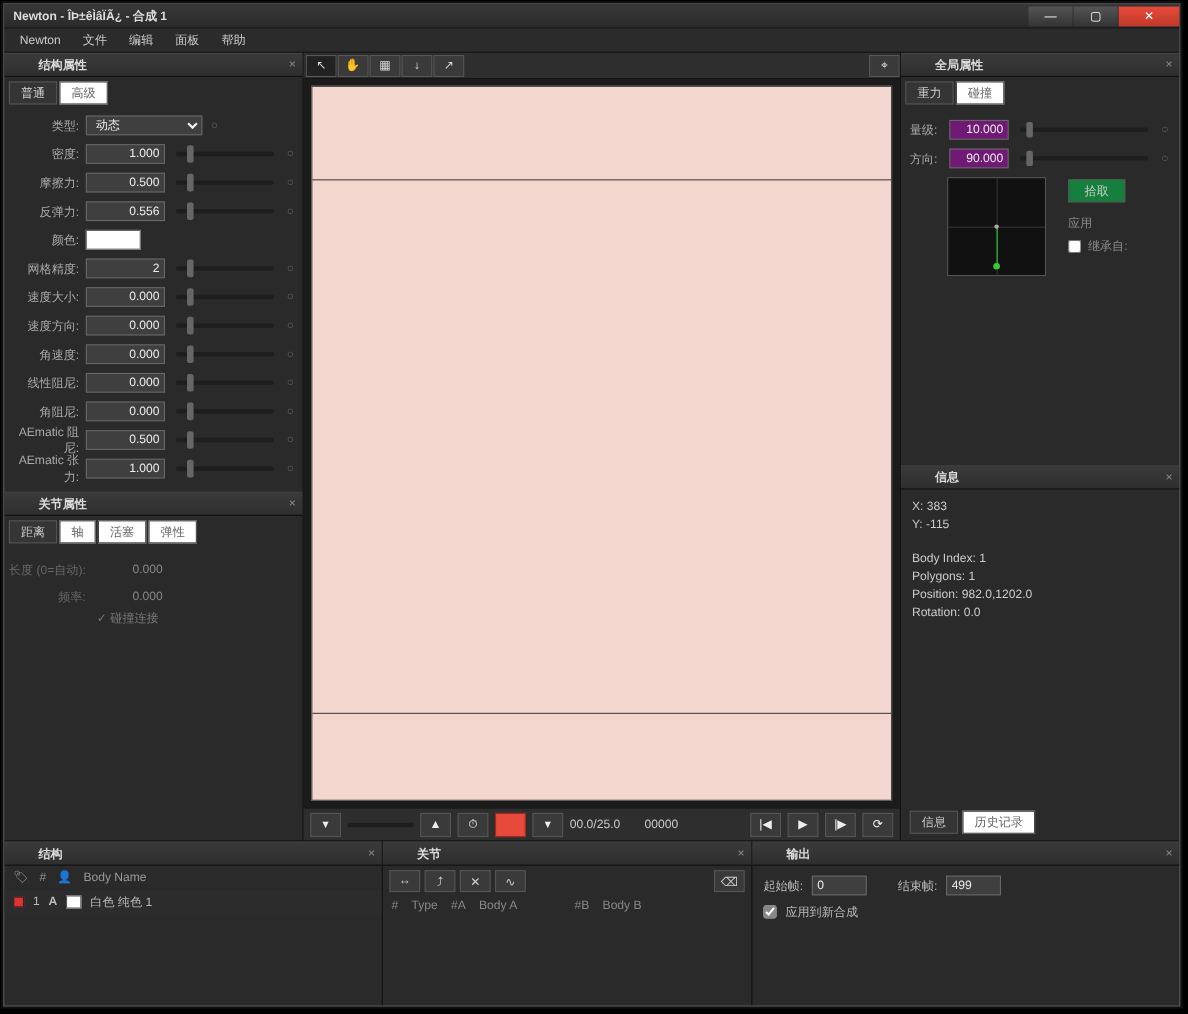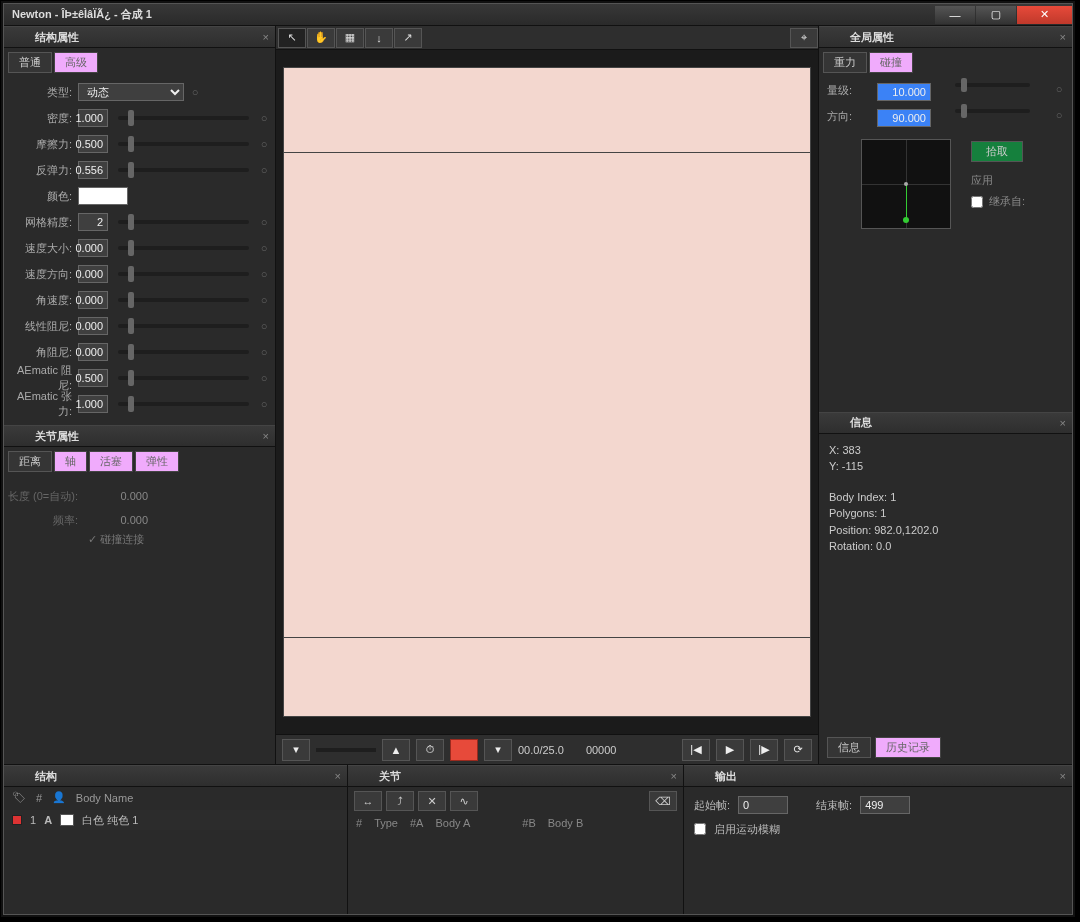--- a/index.html
+++ b/index.html
@@ -112,6 +112,13 @@
     </div>
   </div>
 
+  <div class="menubar">
+    <span>Newton</span>
+    <span>文件</span>
+    <span>编辑</span>
+    <span>面板</span>
+    <span>帮助</span>
+  </div>
 
   <div class="mainrow">
 

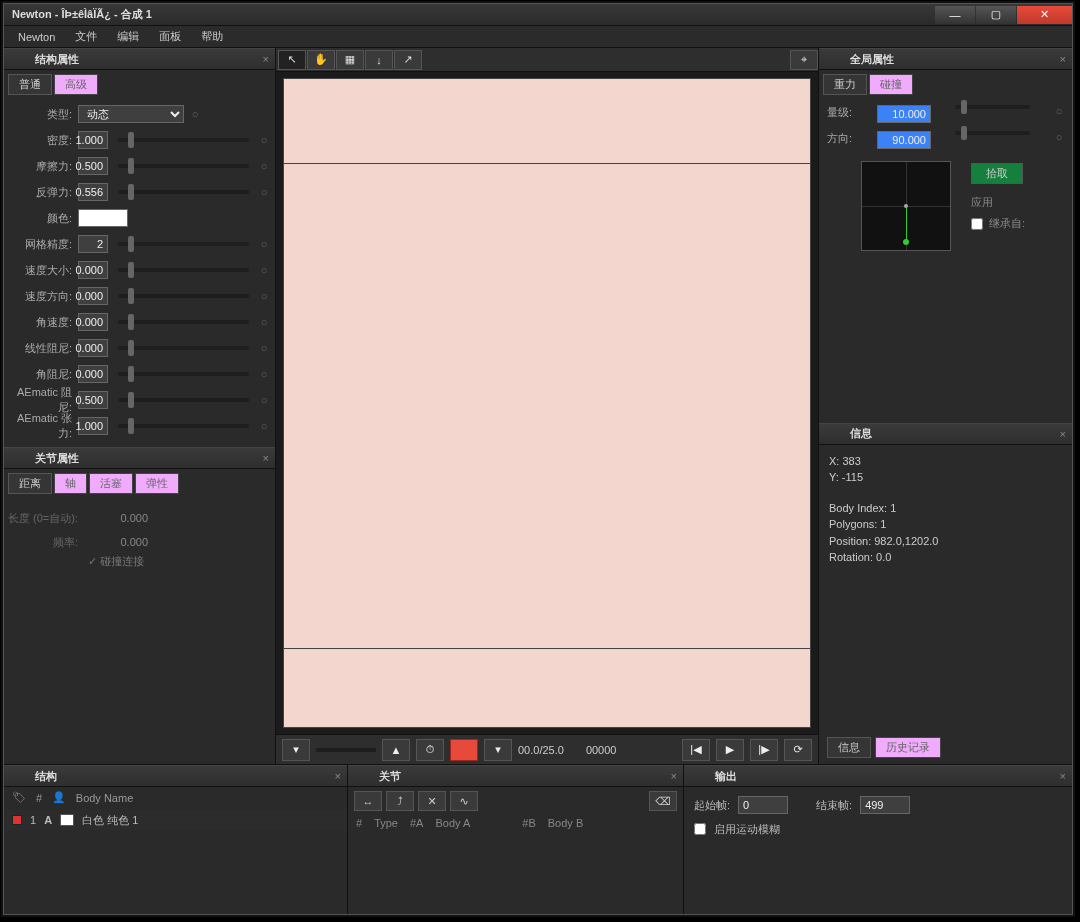--- a/index.html
+++ b/index.html
@@ -26,7 +26,7 @@
   
   .tabs { display:flex; gap:2px; padding:4px 4px 6px 4px; }
   .tab { padding:2px 10px; background:#353535; border:1px solid #555; color:#ccc; }
-  .tab.dim { color:#666; border-color:#444; background:#f0abfc;}
+  .tab.dim { color:#666; border-color:#444; background:#ffffff;}
   
   .proplist { padding:0 6px 8px 6px; }
   .prow { display:flex; align-items:center; height:26px; gap:6px; }

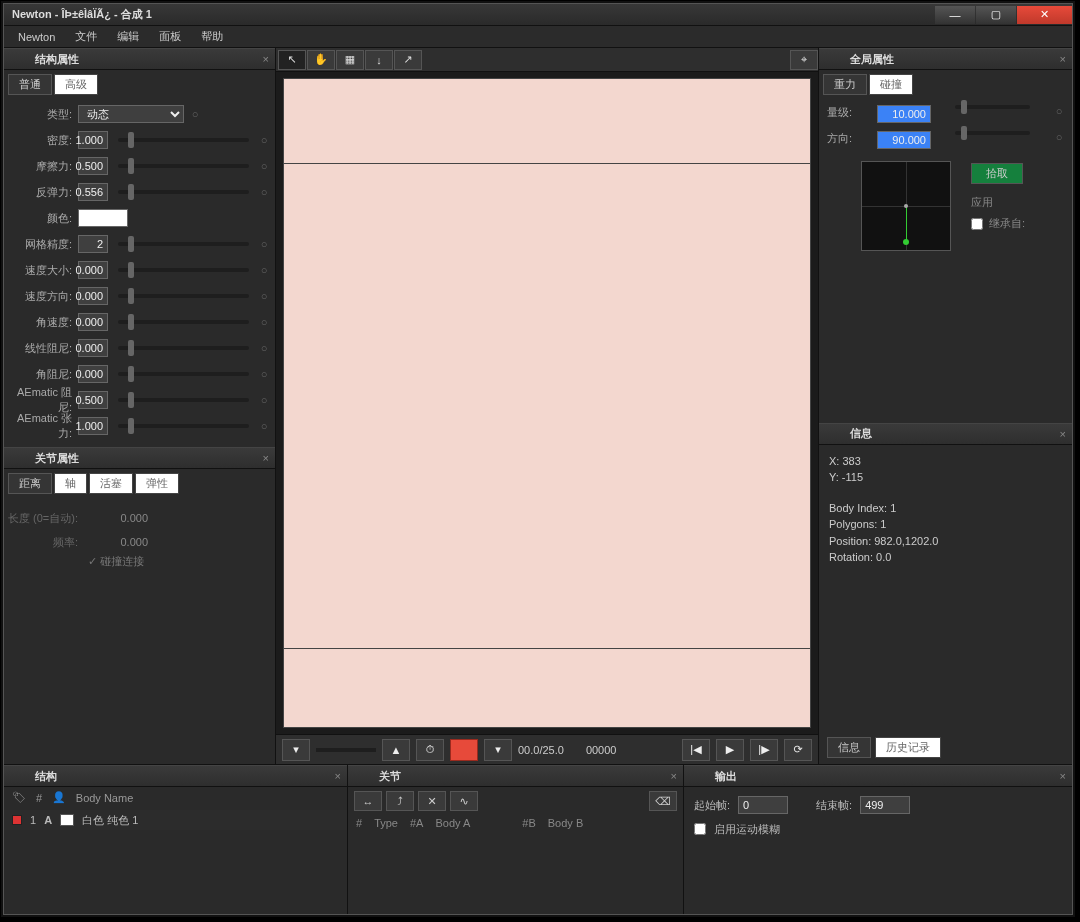--- a/index.html
+++ b/index.html
@@ -61,7 +61,7 @@
   .gap { width:10px; }
   
   .globbody { padding:4px 8px 10px 8px; }
-  .grow { display:flex; align-items:flex-start; height:26px; gap:20px; }
+  .grow { display:flex; align-items:center; height:26px; gap:6px; }
   .glabel { width:30px; color:#aaa; }
   .gval { width:54px; height:18px; background:#3b82f6; border:1px solid #666; color:#eee; display:flex; align-items:center; justify-content:flex-end; padding-right:4px;}
   .gslider { flex:1; height:4px; background:#1e1e1e; border-radius:2px; margin:0 4px; position:relative;}

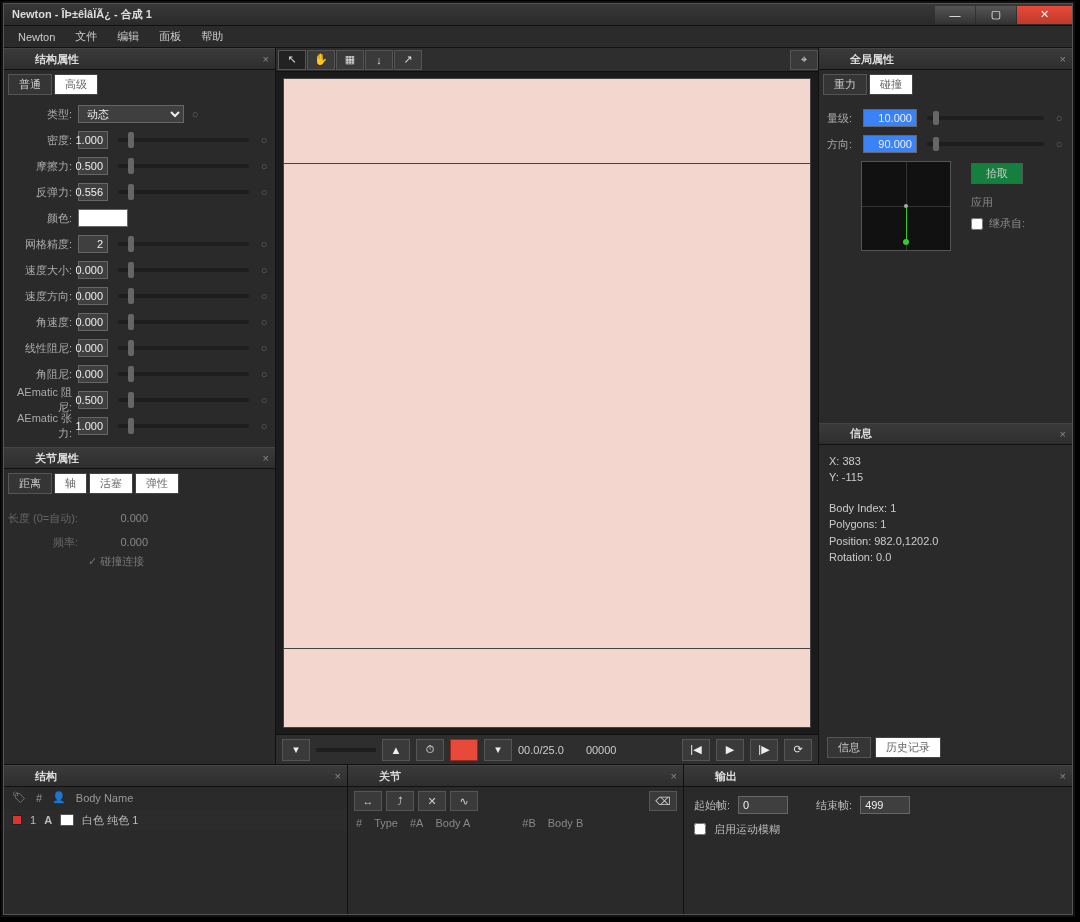--- a/index.html
+++ b/index.html
@@ -63,7 +63,7 @@
   .globbody { padding:4px 8px 10px 8px; }
   .grow { display:flex; align-items:center; height:26px; gap:6px; }
   .glabel { width:30px; color:#aaa; }
-  .gval { width:54px; height:18px; background:#3b82f6; border:1px solid #666; color:#eee; display:flex; align-items:center; justify-content:flex-end; padding-right:4px;}
+  .gval { width:54px; height:18px; background:#701a75; border:1px solid #666; color:#eee; display:flex; align-items:center; justify-content:flex-end; padding-right:4px;}
   .gslider { flex:1; height:4px; background:#1e1e1e; border-radius:2px; margin:0 4px; position:relative;}
   .gslider::after { content:""; position:absolute; width:6px; height:14px; background:#666; border-radius:2px; top:-5px; left:6px;}
   .dirscope { width:90px; height:90px; border:1px solid #555; background:#111; margin:4px 6px 4px 34px; position:relative;}

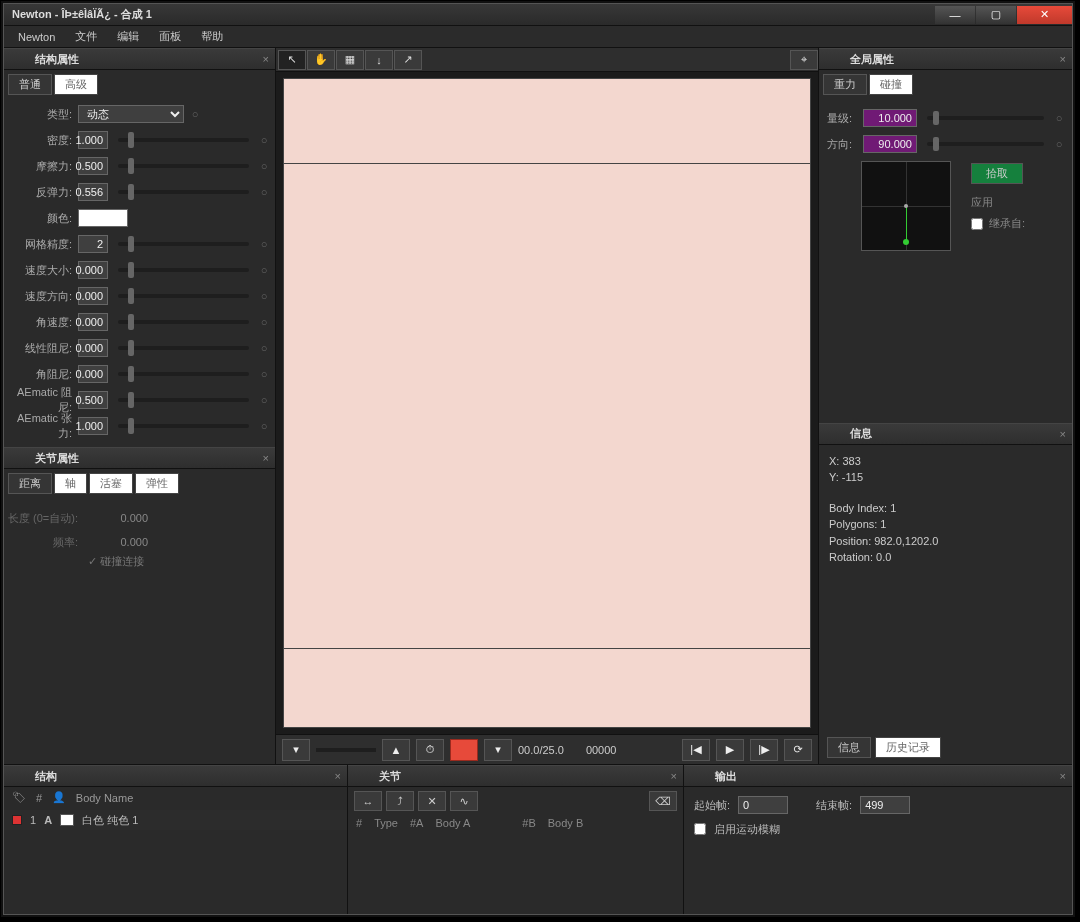--- a/index.html
+++ b/index.html
@@ -31,7 +31,7 @@
   .proplist { padding:0 6px 8px 6px; }
   .prow { display:flex; align-items:center; height:26px; gap:6px; }
   .plabel { width:62px; text-align:right; color:#aaa; }
-  .pval { width:30px; height:18px; background:#3f3f3f; border:1px solid #666; color:#eee; display:flex; align-items:center; justify-content:flex-end; padding-right:4px; }
+  .pval { width:72px; height:18px; background:#3f3f3f; border:1px solid #666; color:#eee; display:flex; align-items:center; justify-content:flex-end; padding-right:4px; }
   .pcolor { width:50px; height:18px; background:#fff; border:1px solid #666; }
   .pslider { flex:1; height:4px; background:#1e1e1e; border-radius:2px; position:relative; margin:0 4px; }
   .pslider::after { content:""; position:absolute; width:6px; height:16px; background:#666; border-radius:2px; top:-6px; left:10px; }

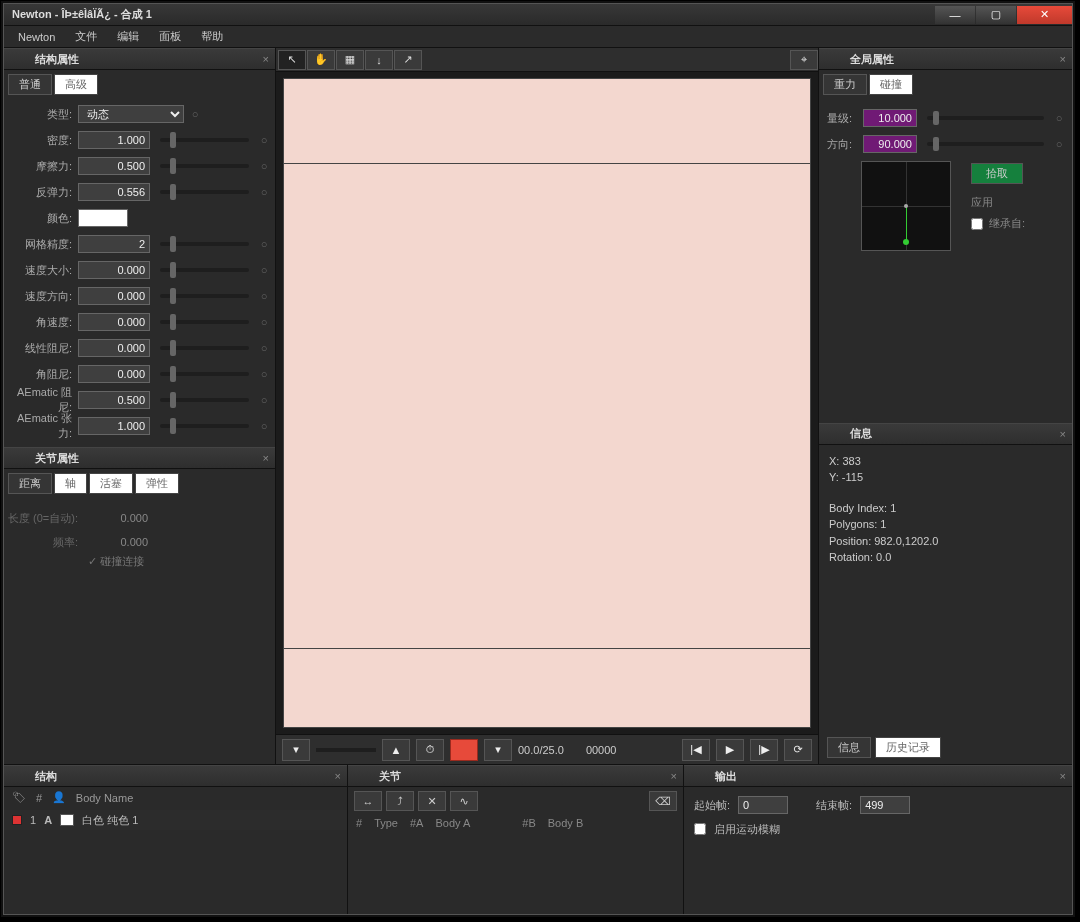--- a/index.html
+++ b/index.html
@@ -392,6 +392,10 @@
           <span class="obox">499</span>
         </div>
         <div class="orow">
+            <input type="checkbox" checked="" style=""> 
+            <span>应用到新合成</span>
+          </div>
+        <div class="orow">
             <input type="checkbox" style=""> 
             <span>启用运动模糊</span>
           </div>

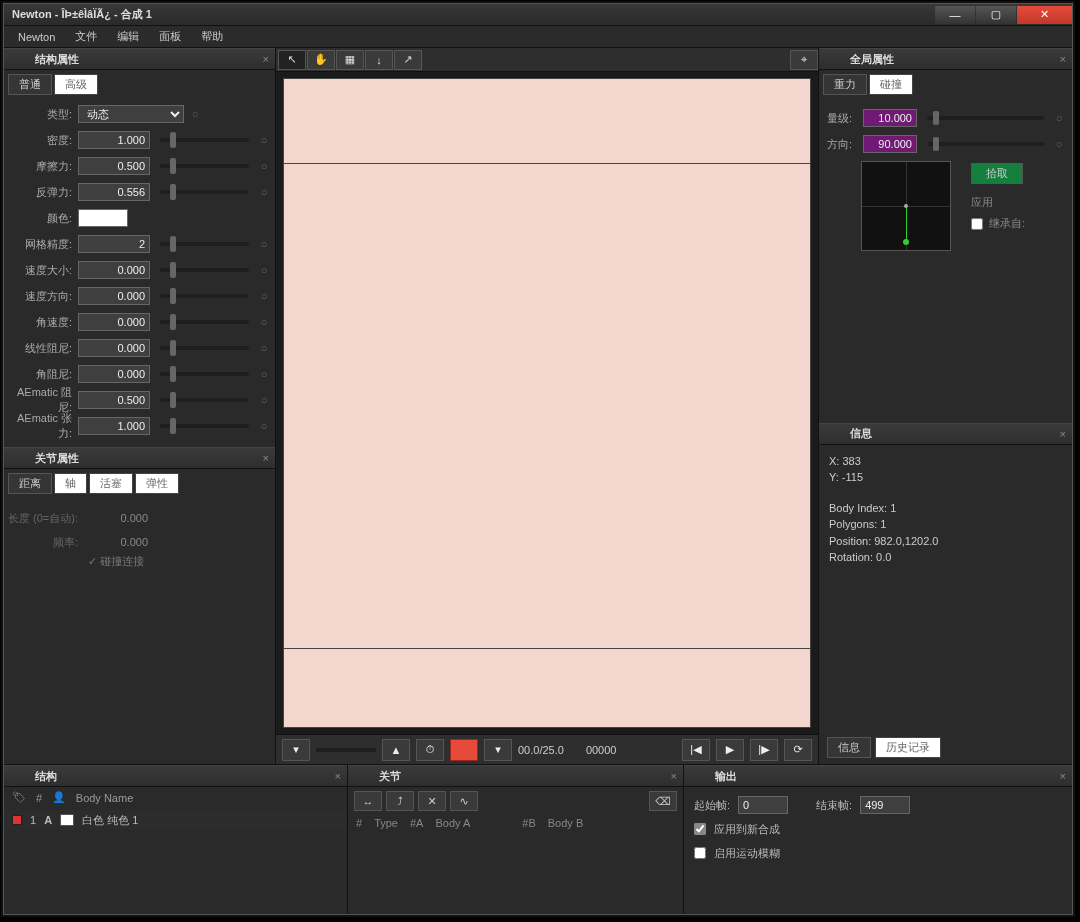--- a/index.html
+++ b/index.html
@@ -395,10 +395,6 @@
             <input type="checkbox" checked="" style=""> 
             <span>应用到新合成</span>
           </div>
-        <div class="orow">
-            <input type="checkbox" style=""> 
-            <span>启用运动模糊</span>
-          </div>
       </div>
     </div>
   </div>

